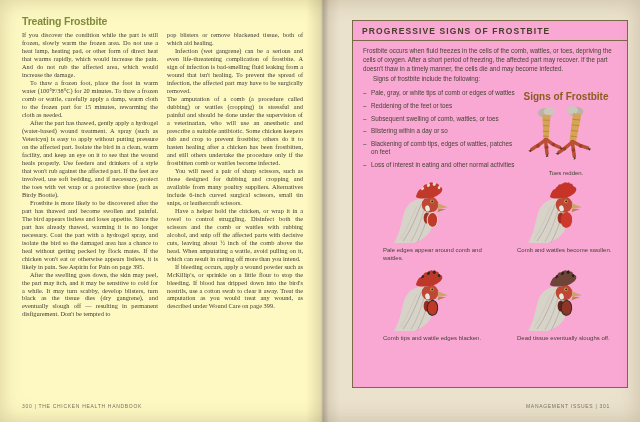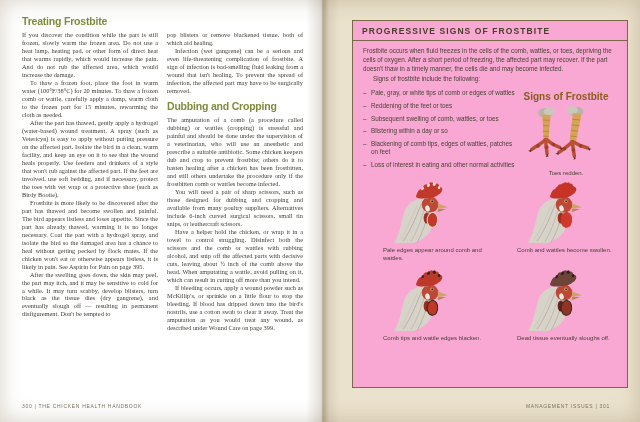--- a/index.html
+++ b/index.html
@@ -16,7 +16,7 @@
 
   
   .page-left {
-    width:322px; height:422px; background:#ffffff; position:relative;
+    width:322px; height:422px; background:#fef9c3; position:relative;
     padding:15px 18px 0 22px;
   }
   .h-green {

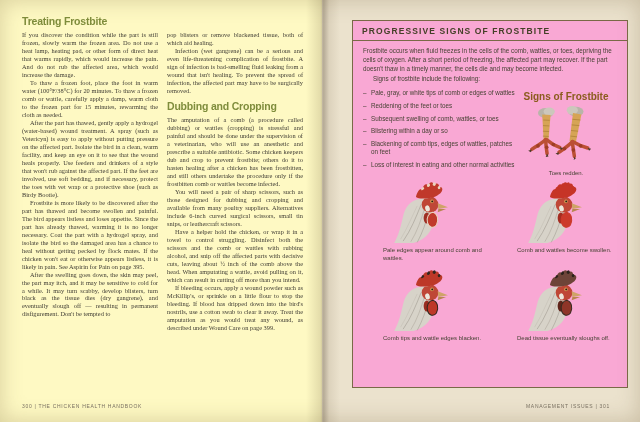--- a/index.html
+++ b/index.html
@@ -197,7 +197,6 @@
         <div class="tcol">
           <p class="noindent">pop blisters or remove blackened tissue, both of which aid healing.</p>
           <p>Infection (wet gangrene) can be a serious and even life-threatening complication of frostbite. A sign of infection is bad-smelling fluid leaking from a wound that isn't healing. To prevent the spread of infection, the affected part may have to be surgically removed.</p>
-          <h2 class="h-green2">Dubbing and Cropping</h2>
           <p class="noindent">The amputation of a comb (a procedure called dubbing) or wattles (cropping) is stressful and painful and should be done under the supervision of a veterinarian, who will use an anesthetic and prescribe a suitable antibiotic. Some chicken keepers dub and crop to prevent frostbite; others do it to hasten healing after a chicken has been frostbitten, and still others undertake the procedure only if the frostbitten comb or wattles become infected.</p>
           <p>You will need a pair of sharp scissors, such as those designed for dubbing and cropping and available from many poultry suppliers. Alternatives include 6-inch curved surgical scissors, small tin snips, or leathercraft scissors.</p>
           <p>Have a helper hold the chicken, or wrap it in a towel to control struggling. Disinfect both the scissors and the comb or wattles with rubbing alcohol, and snip off the affected parts with decisive cuts, leaving about ½ inch of the comb above the head. When amputating a wattle, avoid pulling on it, which can result in cutting off more than you intend.</p>

